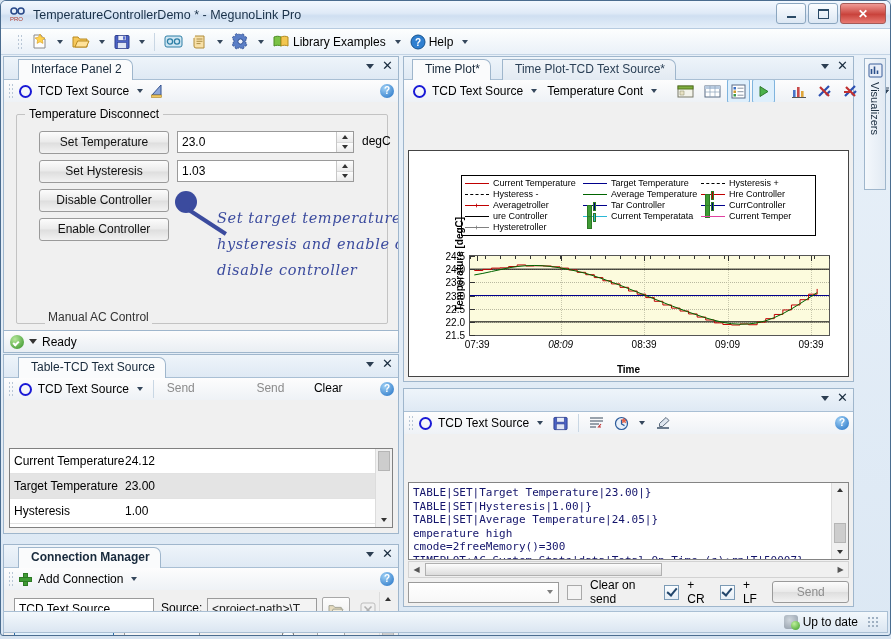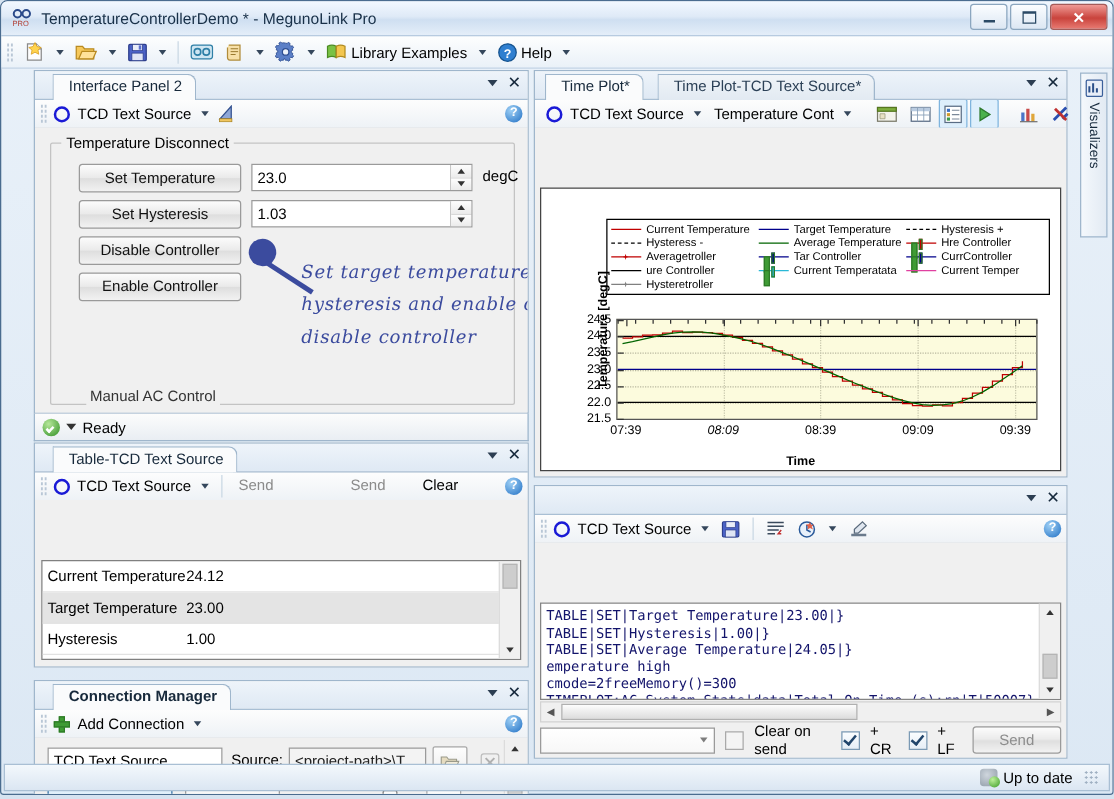--- a/index.html
+++ b/index.html
@@ -37,7 +37,7 @@
   .toolbar{
     height:26px;display:flex;align-items:center;gap:1px;
     background:linear-gradient(#fdfefe,#eaf1f8);
-    border-bottom:1px solid #c3d4e5;padding:0 4px;box-sizing:border-box;
+    border-bottom:1px solid #c3d4e5;padding:0 16px;box-sizing:border-box;
   }
   .grip{width:6px;height:16px;margin-right:3px;
      background-image:radial-gradient(#b9c7d6 40%,transparent 41%);

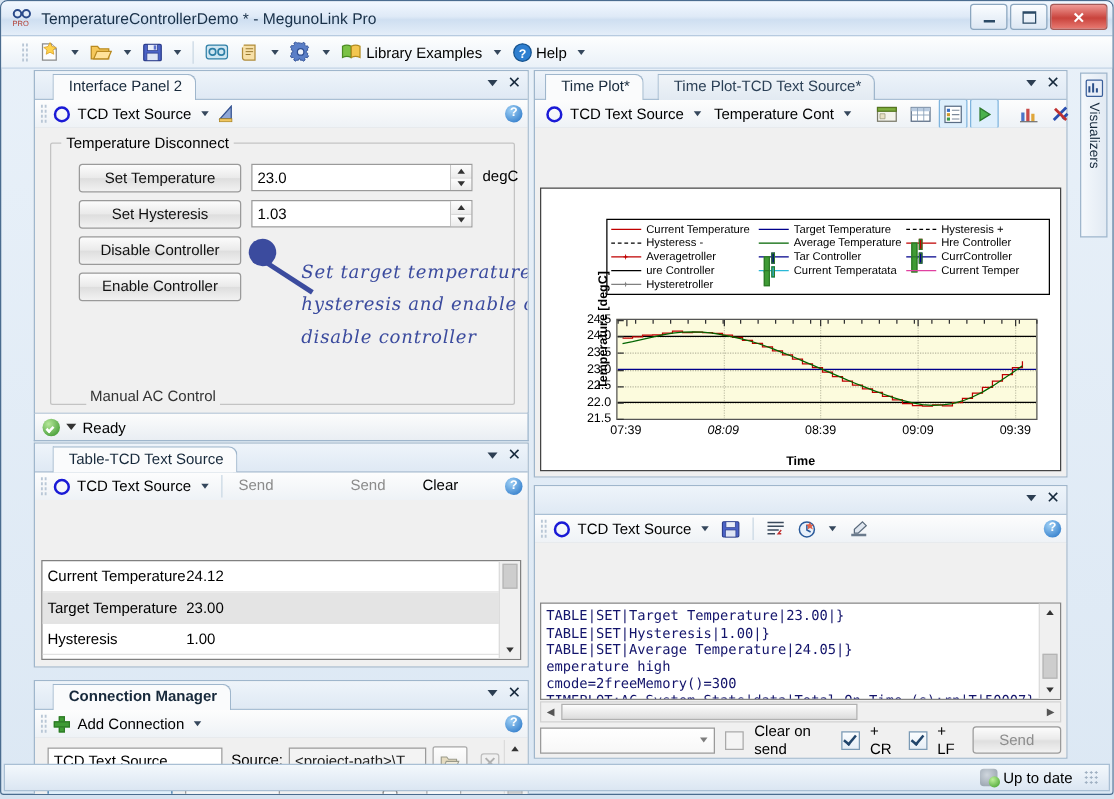--- a/index.html
+++ b/index.html
@@ -48,7 +48,7 @@
   .tsep{width:1px;height:18px;background:#c9d7e4;margin:0 4px;}
 
   
-  .workspace{position:absolute;left:2px;top:55px;right:2px;bottom:28px;margin-left:24px;}
+  .workspace{position:absolute;left:2px;top:55px;right:2px;bottom:28px;}
   .leftcol{position:absolute;left:0;top:0;width:396px;bottom:0;}
   .rightcol{position:absolute;left:400px;top:0;right:34px;bottom:0;}
   .vis-strip{position:absolute;right:0;top:0;width:32px;bottom:0;}

